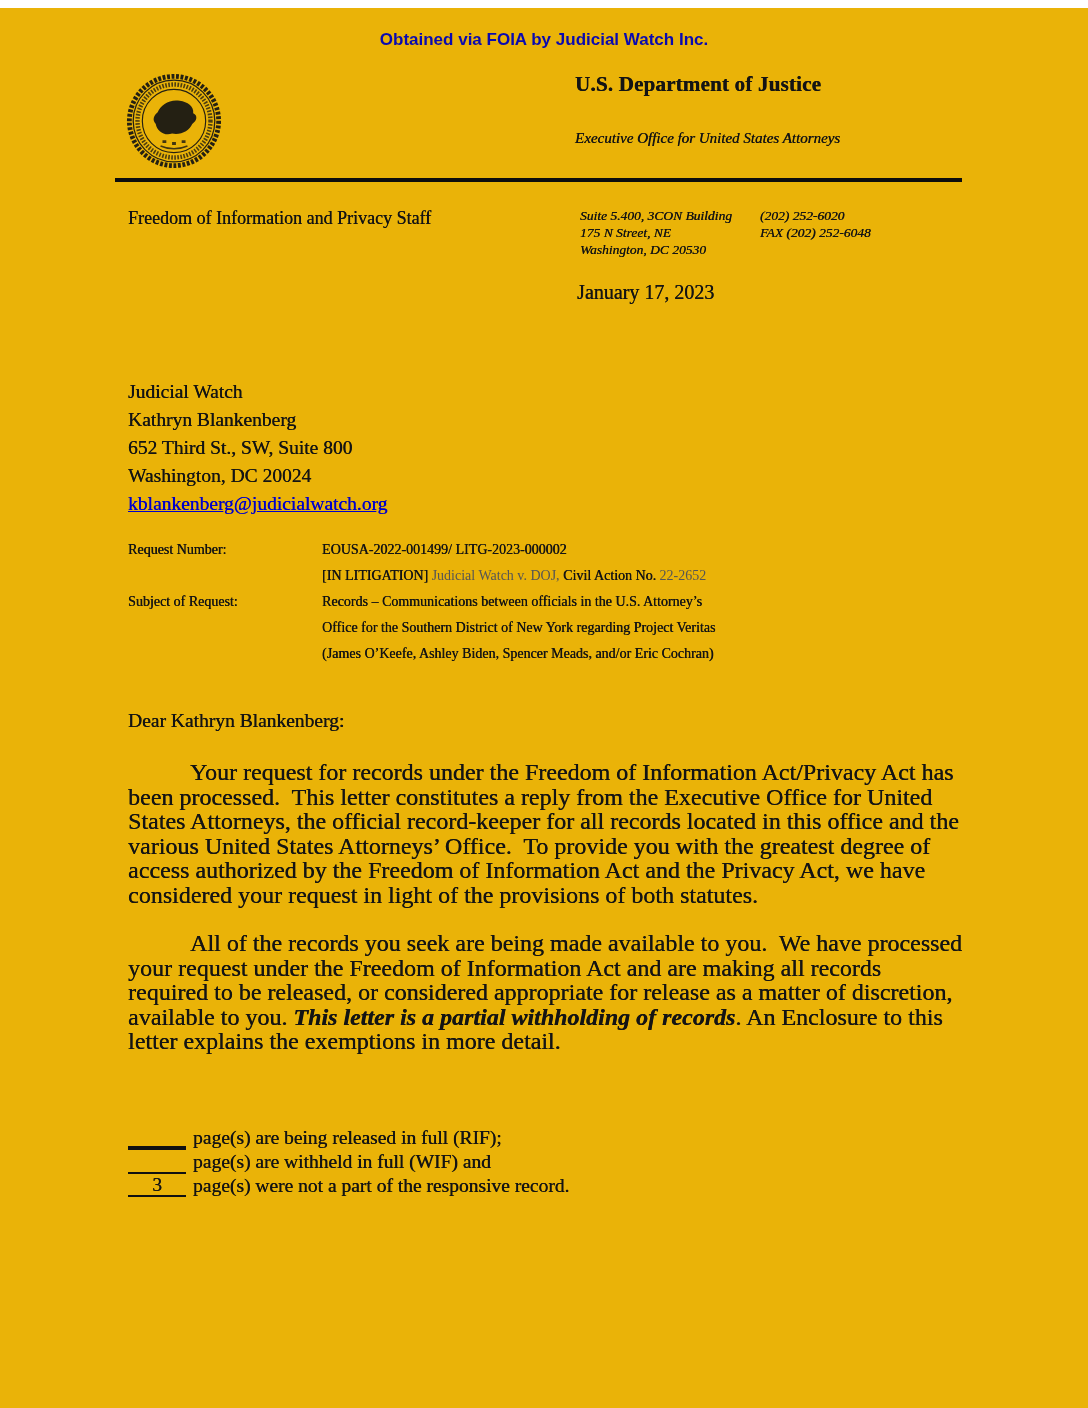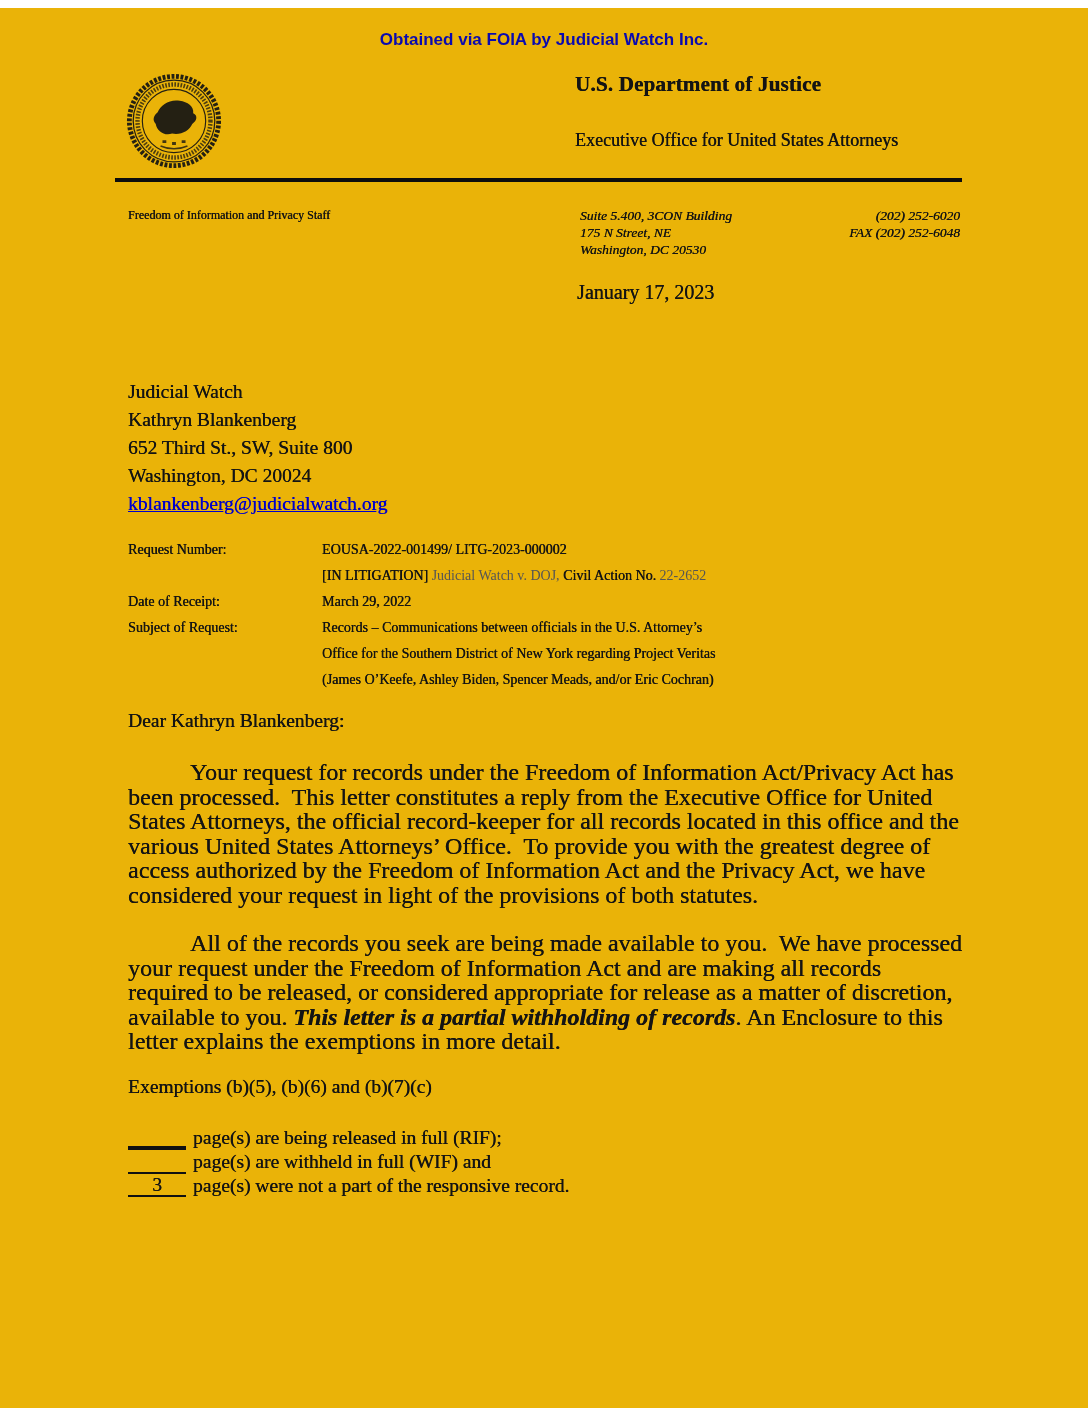--- a/index.html
+++ b/index.html
@@ -34,7 +34,7 @@
 
   .dept-block { position: absolute; left: 575px; top: 64px; width: 400px; }
   .dept-title { font-size: 21px; font-weight: bold; letter-spacing: 0.2px; }
-  .dept-office { margin-top: 33px; font-size: 18px; }
+  .dept-office { margin-top: 33px; font-size: 15px; font-style: italic; }
 
   .rule {
     position: absolute;

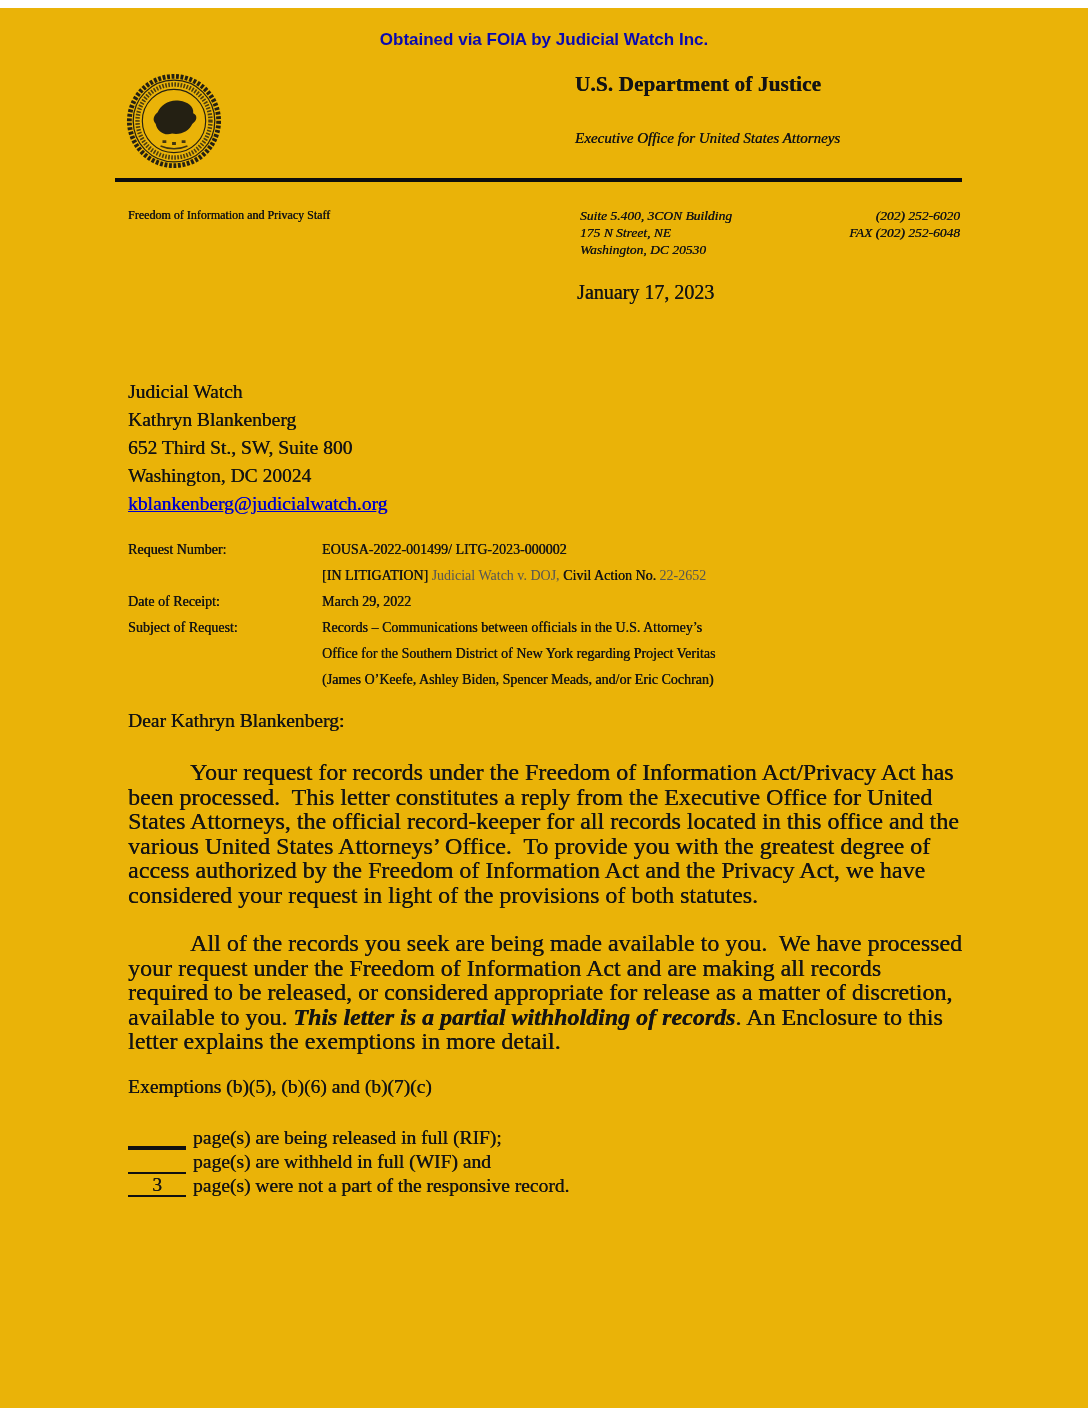--- a/index.html
+++ b/index.html
@@ -45,7 +45,7 @@
 
   .subheader-left {
     position: absolute; left: 128px; top: 200px;
-    font-size: 12px;
+    font-size: 18px;
     text-align: center;
   }
   .subheader-address {

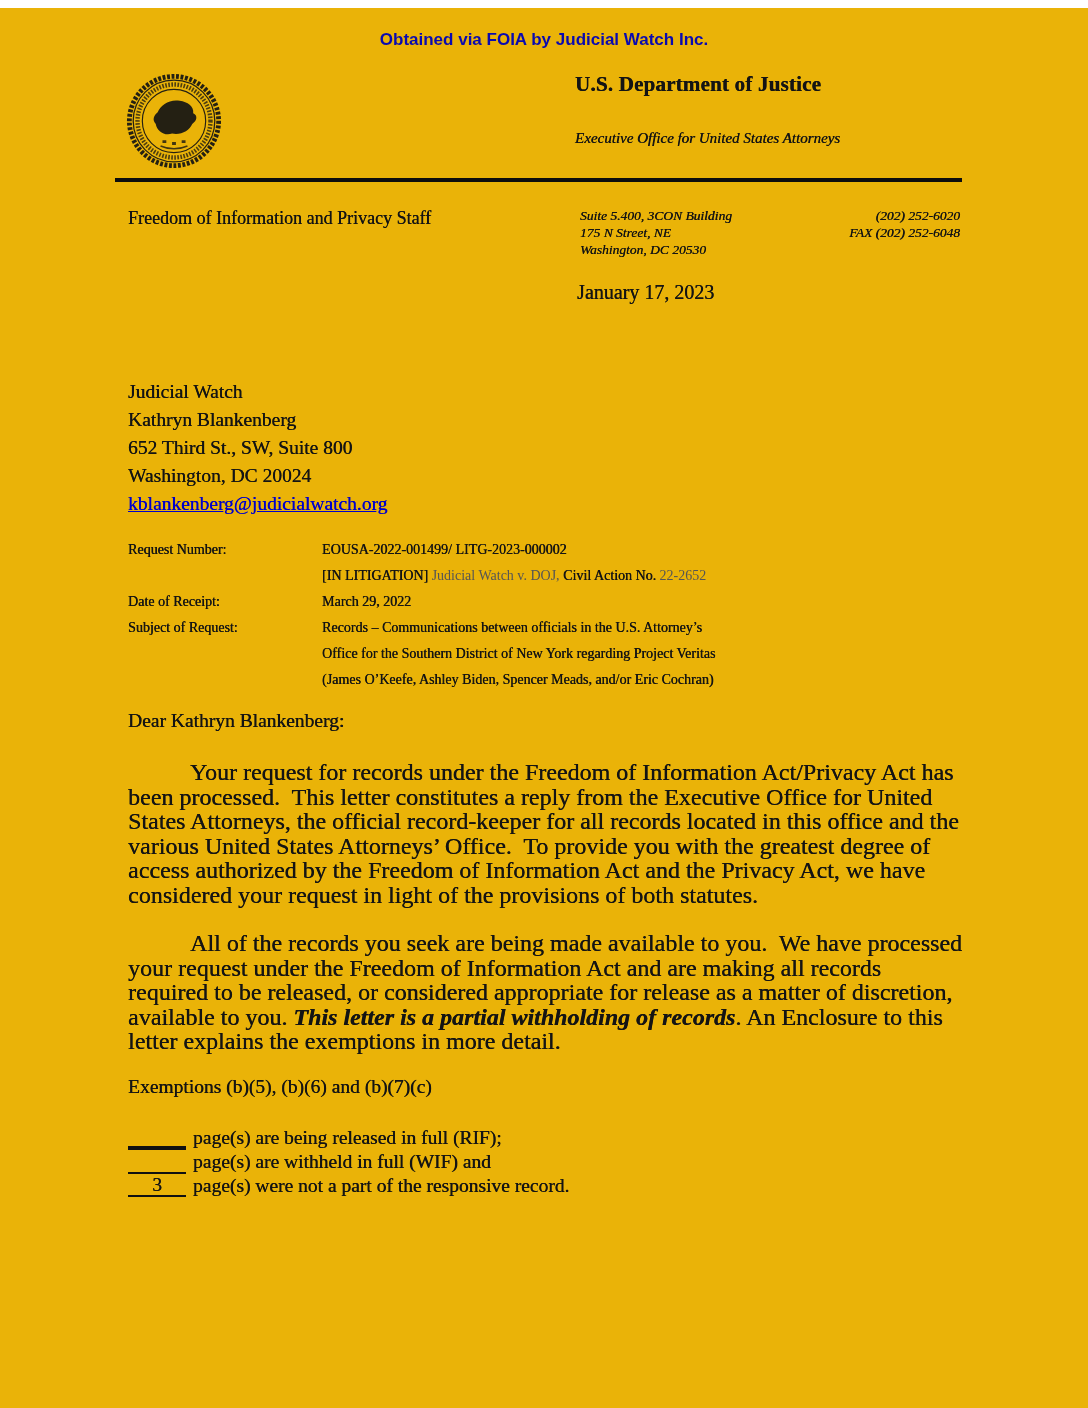--- a/index.html
+++ b/index.html
@@ -54,7 +54,7 @@
   }
   .subheader-phones {
     position: absolute; right: 128px; top: 199px;
-    width: 200px; text-align: right;
+    width: 200px; text-align: left;
     font-size: 13.5px; font-style: italic; line-height: 17px;
   }
 

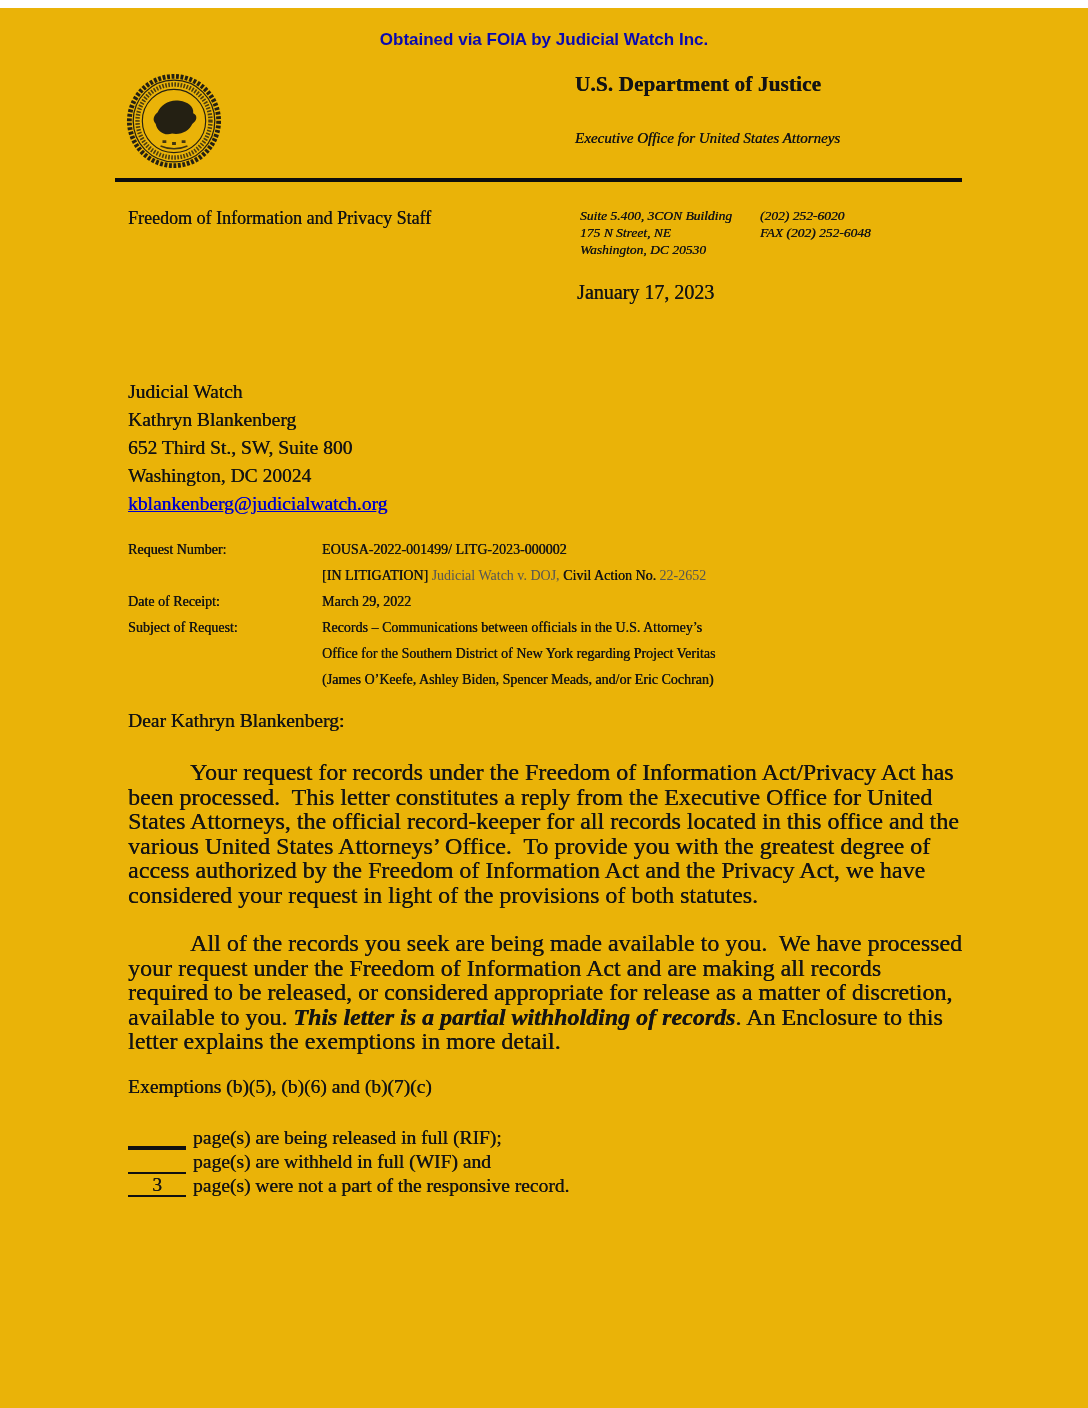--- a/index.html
+++ b/index.html
@@ -160,10 +160,6 @@
       </div>
     </div>
     <div class="req-row">
-      <div class="req-label">Date of Receipt:</div>
-      <div class="req-value">March 29, 2022</div>
-    </div>
-    <div class="req-row">
       <div class="req-label">Subject of Request:</div>
       <div class="req-value">
         <div>Records – Communications between officials in the U.S. Attorney’s</div>

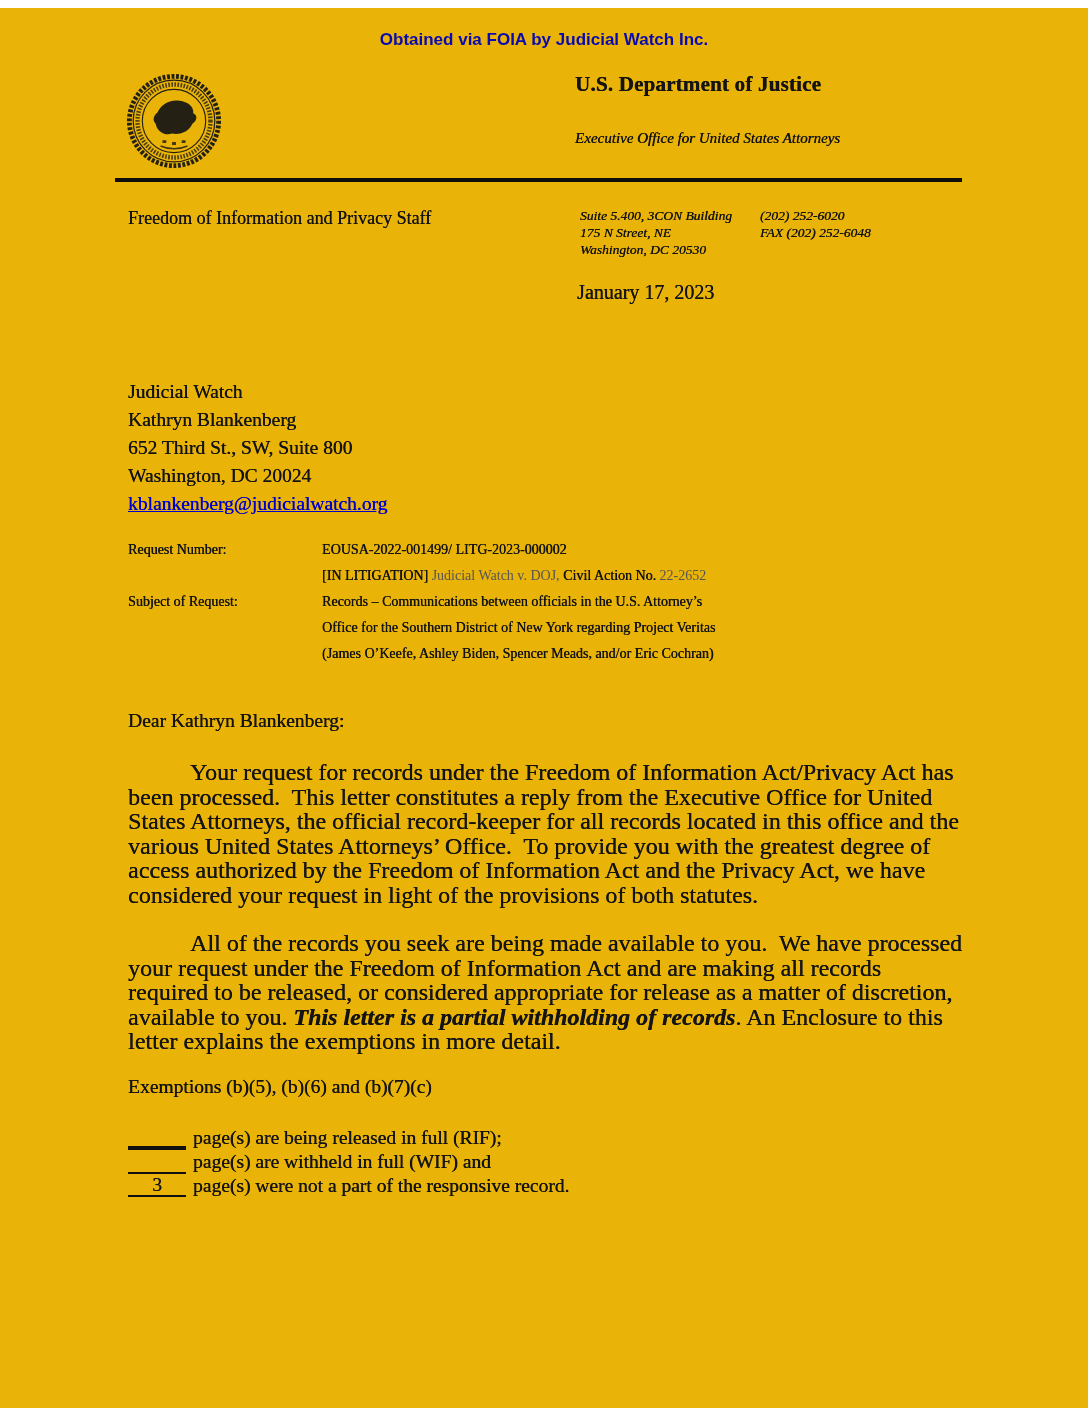--- a/index.html
+++ b/index.html
@@ -175,7 +175,6 @@
 
   <div class="para para2 scan"><span>All of the records you seek are being made available to you.  We have processed your request under the Freedom of Information Act and are making all records required to be released, or considered appropriate for release as a matter of discretion, available to you. </span><span class="emph">This letter is a partial withholding of records</span><span>. An Enclosure to this letter explains the exemptions in more detail.</span></div>
 
-  <div class="exemptions scan">Exemptions (b)(5), (b)(6) and (b)(7)(c)</div>
 
   <div class="page-counts scan">
     <div class="count-row"><span class="blank thick"></span><span>page(s) are being released in full (RIF);</span></div>

